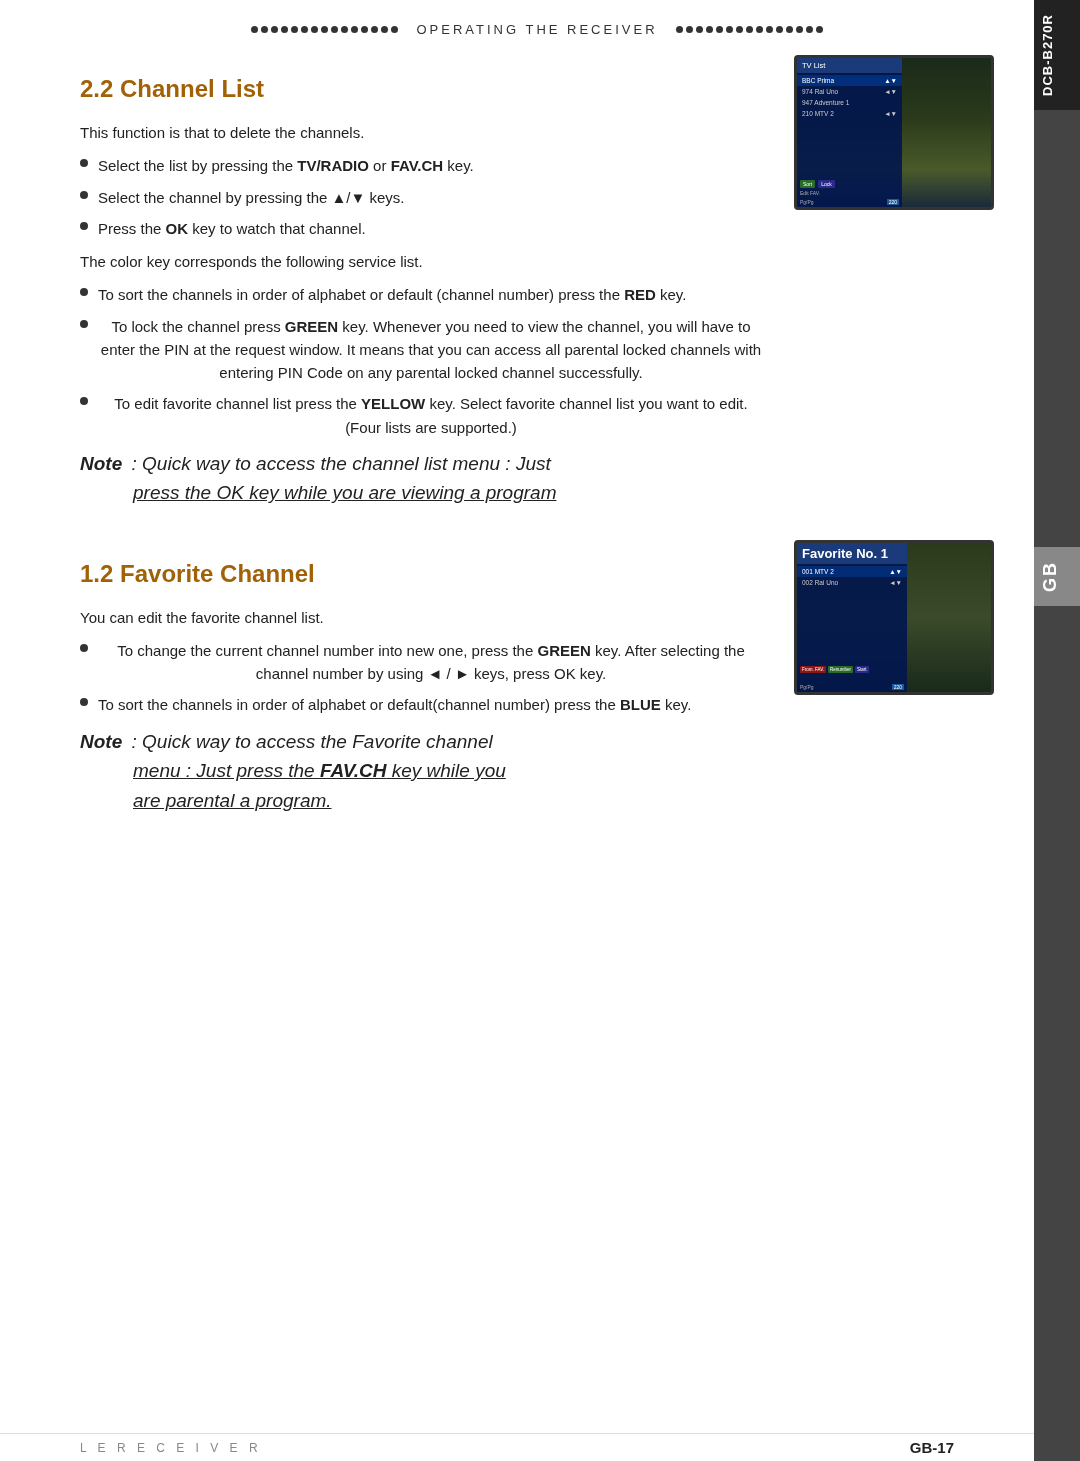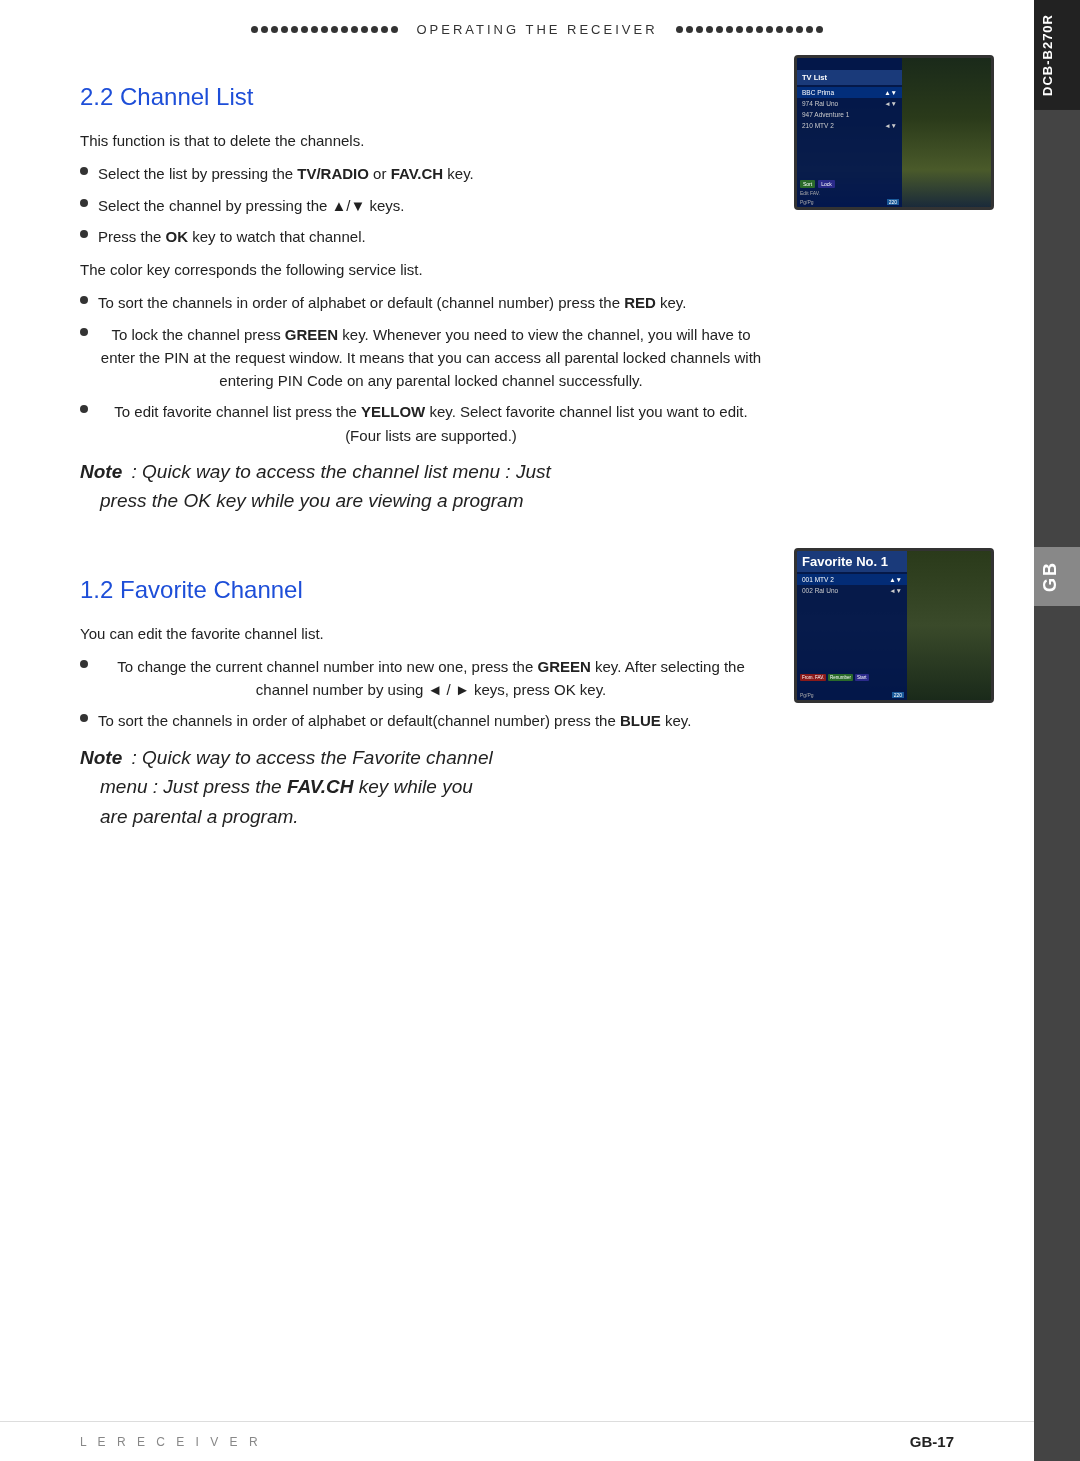--- a/index.html
+++ b/index.html
@@ -331,7 +331,7 @@
             <div style="position:absolute;top:0;left:0;right:0;bottom:0;background:linear-gradient(180deg,#1a2a1a 0%,#2a3a1a 40%,#4a5a2a 75%,#1a2a3a 100%);"></div>
 
             <div style="position:absolute;top:0;left:0;width:105px;bottom:0;background:rgba(0,20,80,0.88);">
-              <div style="background:#1a3a7a;padding:3px 5px;font-size:7.5px;color:#fff;font-weight:bold;margin-top:12px;">TV List</div>
+              <div style="background:#1a3a7a;padding:3px 5px;font-size:7.5px;color:#fff;font-weight:normal;">TV List</div>
               <div style="padding:2px 0;">
                 <div style="padding:2px 5px;font-size:6.5px;color:#fff;background:rgba(0,80,200,0.4);display:flex;justify-content:space-between;">
                     <span>BBC Prima</span>

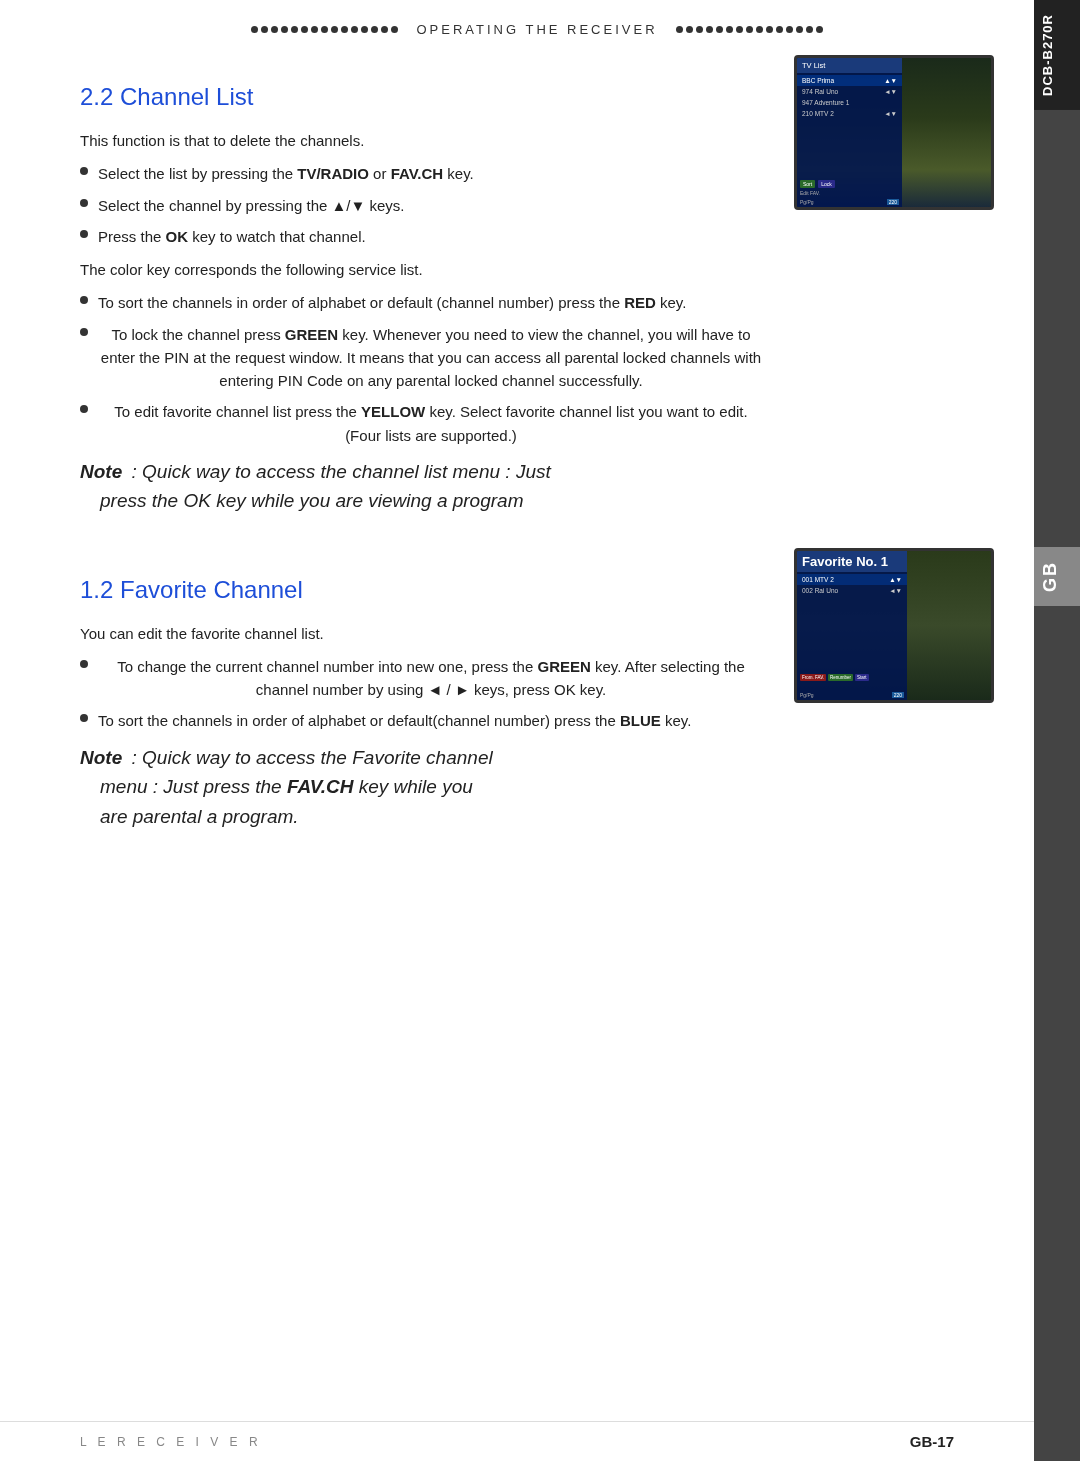--- a/index.html
+++ b/index.html
@@ -101,10 +101,10 @@
     
     .section-heading {
       font-size: 24px;
-      font-weight: normal;
+      font-weight: bold;
       margin-bottom: 18px;
-      margin-top: 28px;
-      color: #1d4ed8;
+      margin-top: 20px;
+      color: #a16207;
     }
 
     

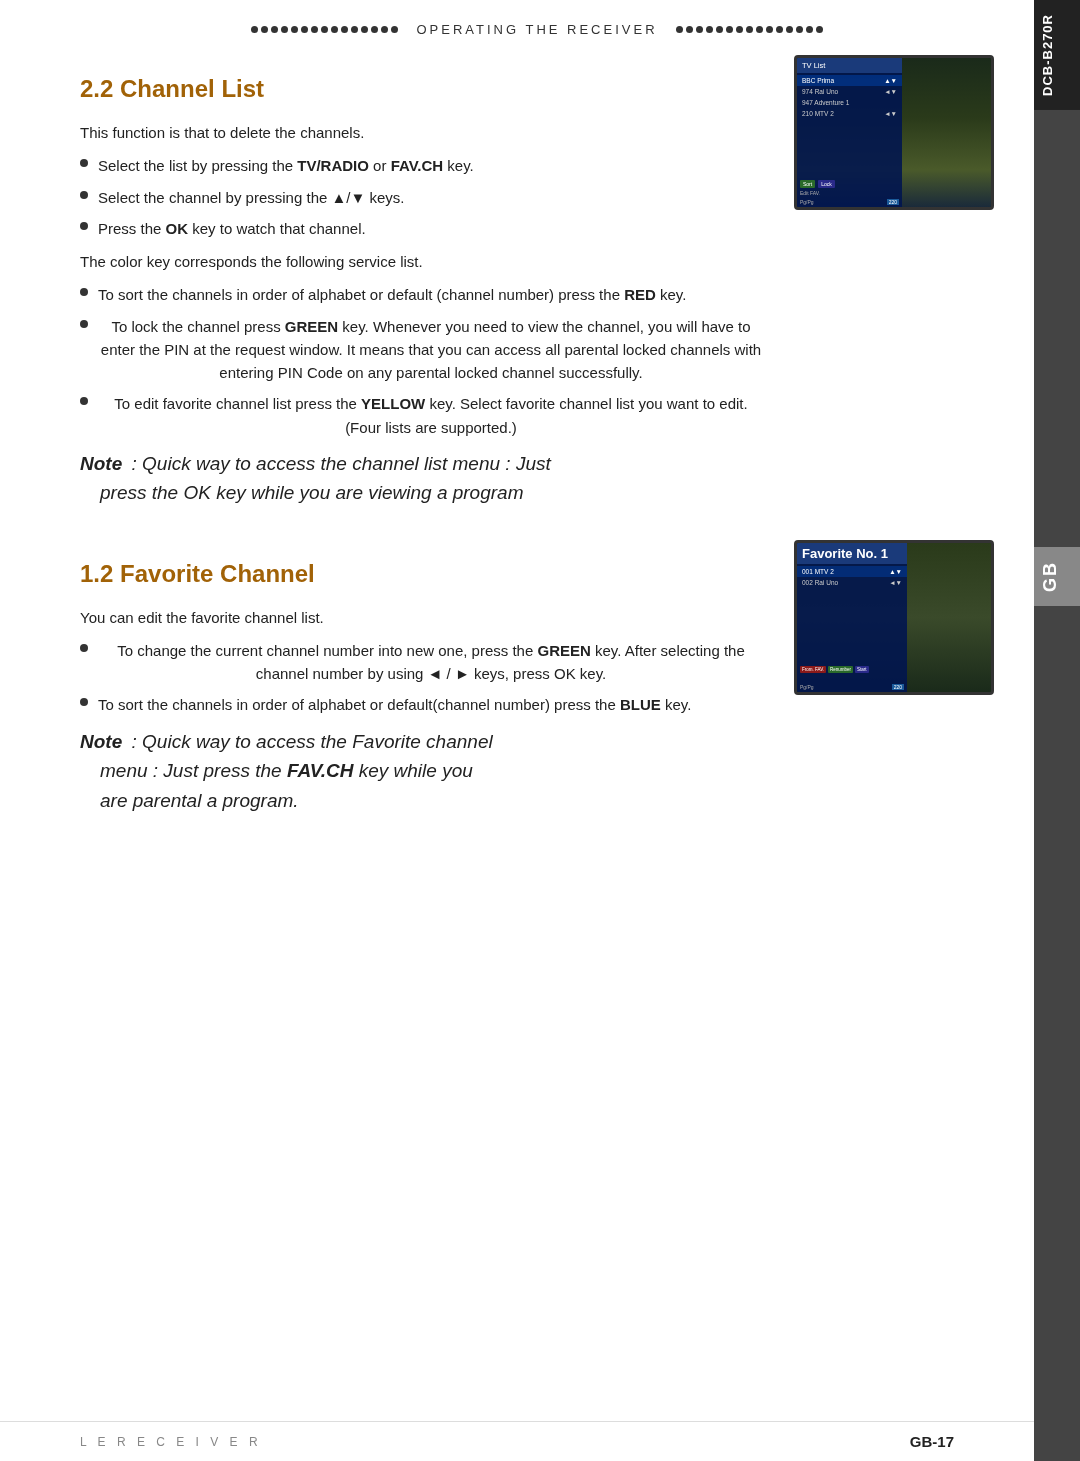--- a/index.html
+++ b/index.html
@@ -196,7 +196,8 @@
     }
 
     .note-indent {
-      margin-left: 20px;
+      margin-left: 53px;
+      text-decoration: underline;
     }
 
     

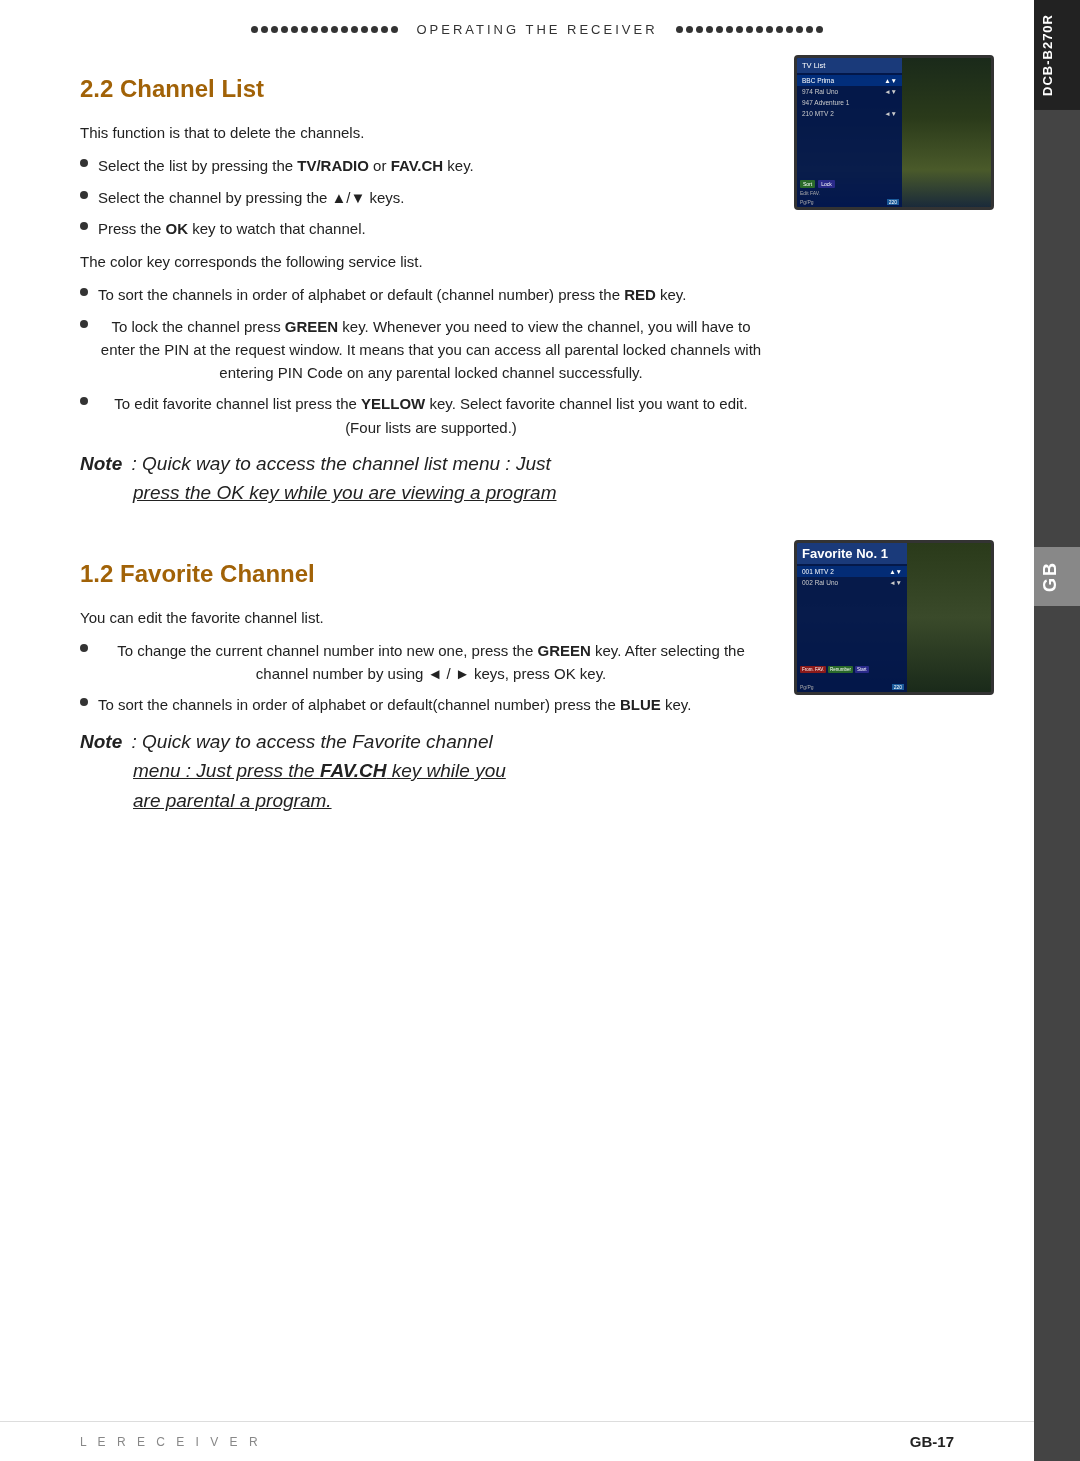--- a/index.html
+++ b/index.html
@@ -206,7 +206,7 @@
       bottom: 0;
       left: 0;
       right: 46px;
-      height: 40px;
+      height: 28px;
       display: flex;
       align-items: center;
       justify-content: space-between;

